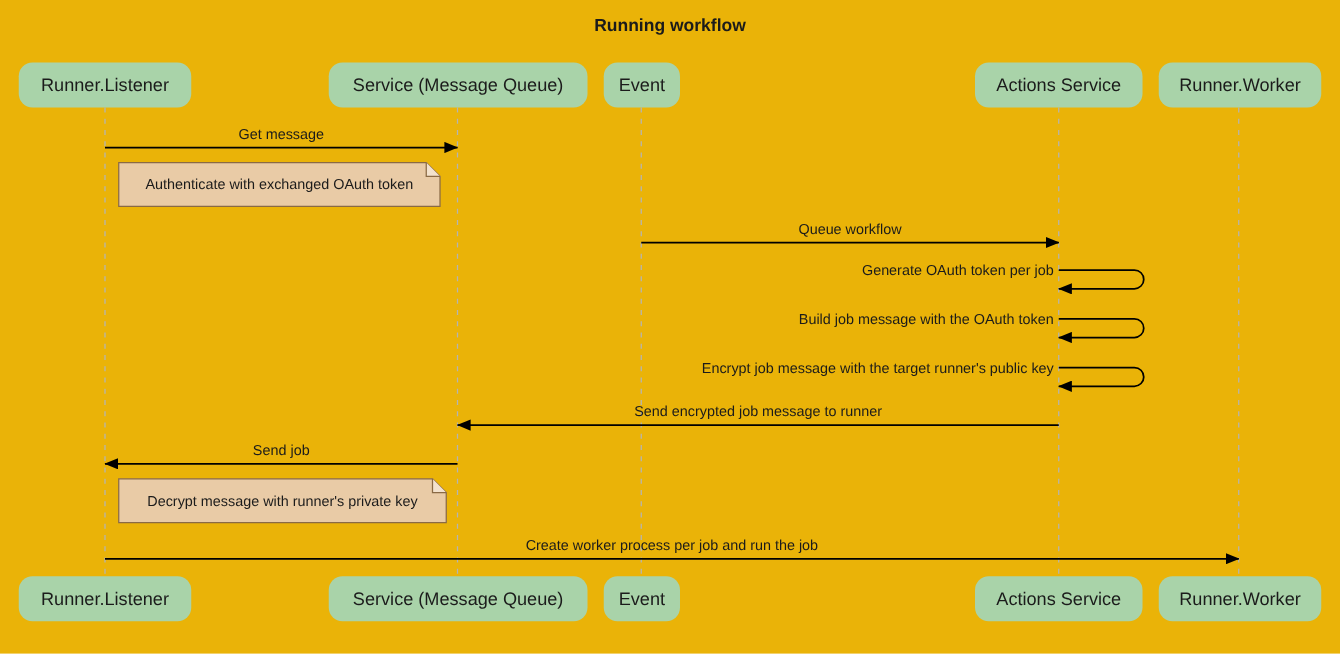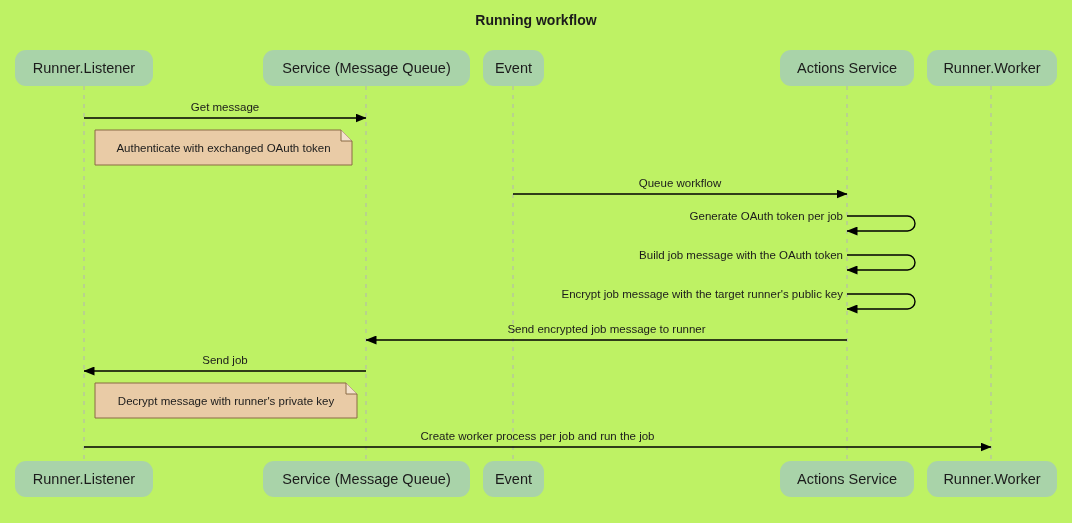--- a/index.html
+++ b/index.html
@@ -15,7 +15,7 @@
     position: relative;
     width: 1072px;
     height: 523px;
-    background: #bef264;
+    background: #eab308;
     overflow: hidden;
     text-decoration: underline;
   }

